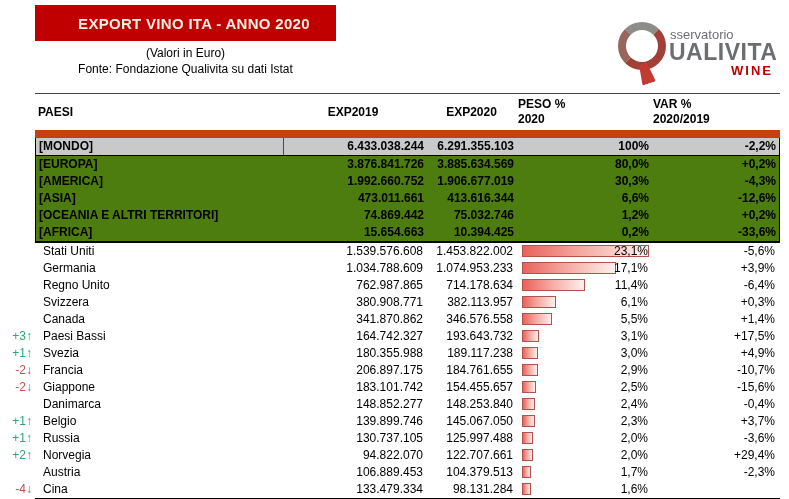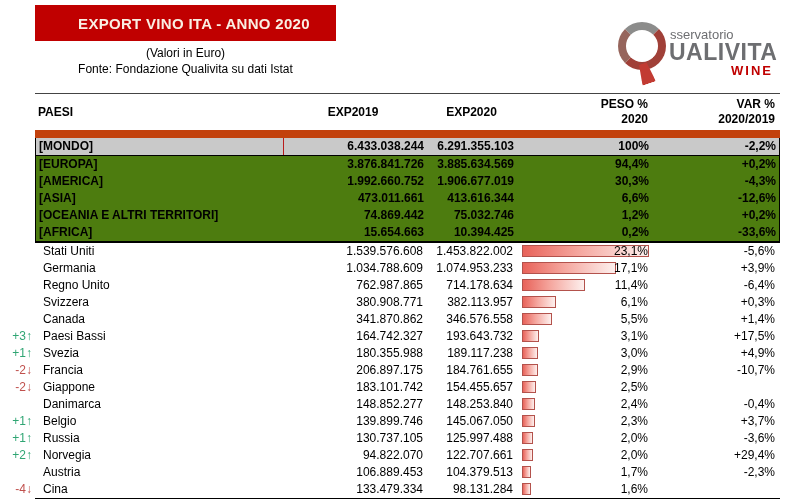--- a/index.html
+++ b/index.html
@@ -33,7 +33,7 @@
   .h-num{text-align:center;}
   .h-exp2019{padding-right:7px;}
   .h-exp2020{padding-right:5px;}
-  .h-two{text-align:right;padding-right:5px;line-height:15px;}
+  .h-two{padding-right:5px;line-height:15px;}
 
   .row{height:17px;line-height:17px;position:relative;}
   .cell{white-space:nowrap;overflow:visible;}

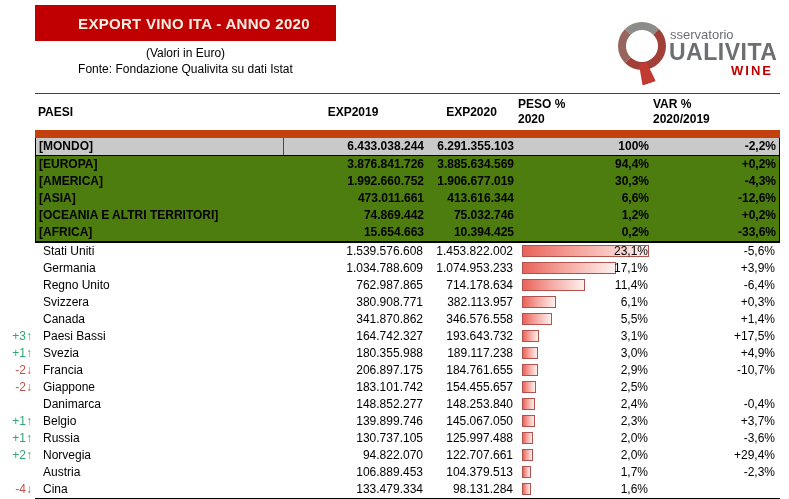--- a/index.html
+++ b/index.html
@@ -108,7 +108,7 @@
     <span class="cell num exp2019">3.876.841.726</span>
     <span class="cell num exp2020">3.885.634.569</span>
     <span class="cell peso">
-      <span class="peso-label">94,4%</span>
+      <span class="peso-label">80,0%</span>
     </span>
     <span class="cell num var">+0,2%</span>
   </div>

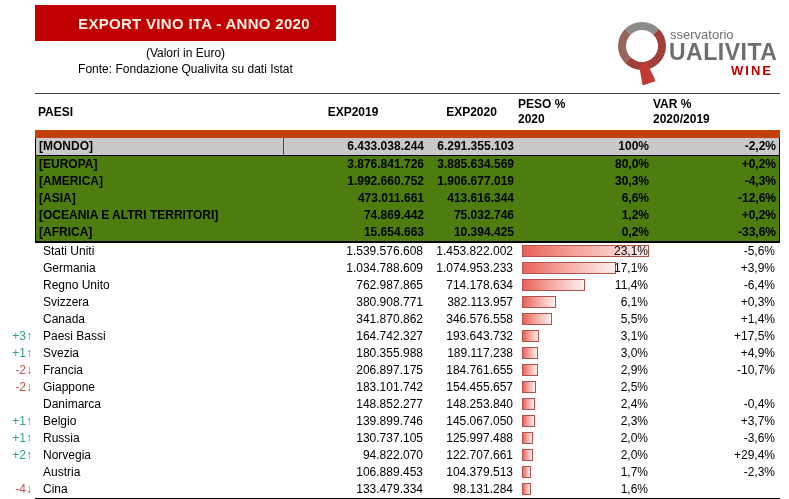--- a/index.html
+++ b/index.html
@@ -259,6 +259,7 @@
       <span class="bar" style="width: 14px;"></span>
       <span class="peso-label">2,5%</span>
     </span>
+    <span class="cell num var">-15,6%</span>
   </div>
 
   <div class="row country grid">

